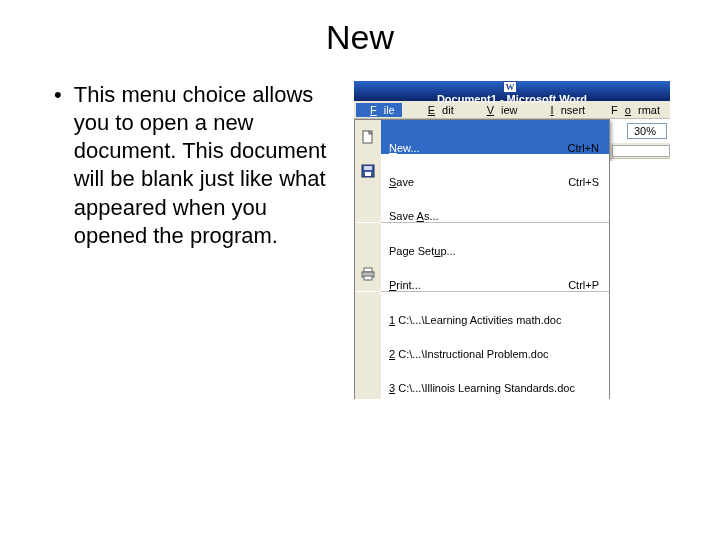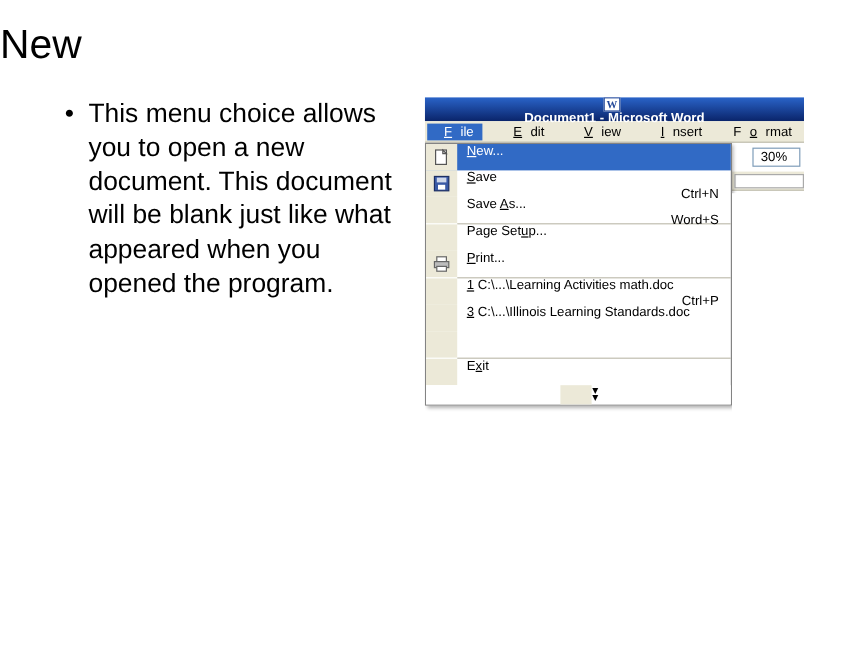--- a/index.html
+++ b/index.html
@@ -13,6 +13,7 @@
     overflow: hidden;
   }
   .slide-title {
+    text-align: center;
     font-size: 34px;
     font-weight: 400;
     margin: 18px 0 24px 0;

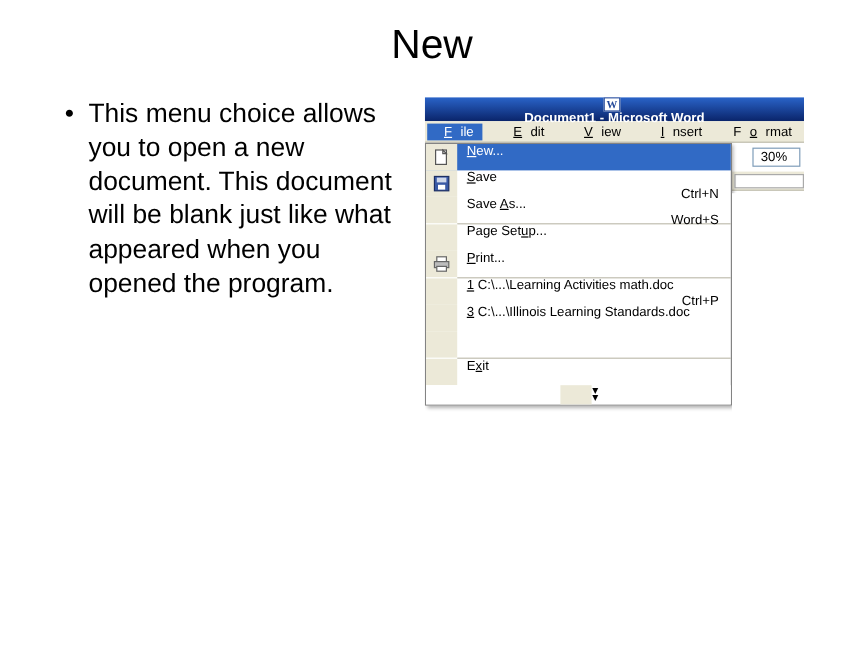--- a/index.html
+++ b/index.html
@@ -137,8 +137,8 @@
   }
   .file-menu .row {
     display: flex;
-    align-items: flex-start;
-    height: 22px;
+    align-items: flex-end;
+    height: 34px;
     position: relative;
   }
   .file-menu .iconcell {

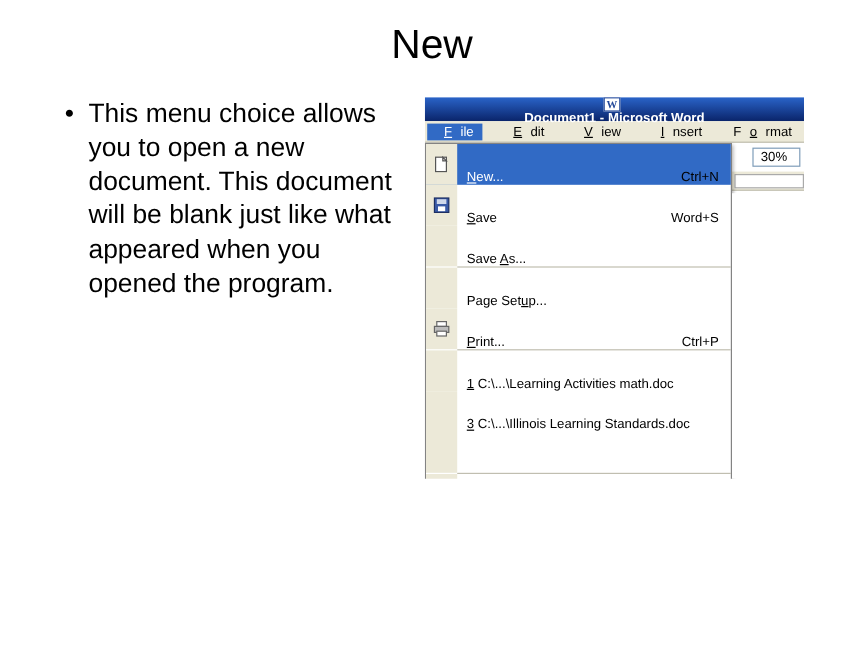--- a/index.html
+++ b/index.html
@@ -247,7 +247,7 @@
             </svg>
         </span>
         <span class="label"><span class="u">S</span>ave</span>
-        <span class="shortcut">Word+S</span>
+        <span class="shortcut">Ctrl+S</span>
       </div>
       <div class="row">
         <span class="iconcell"></span>

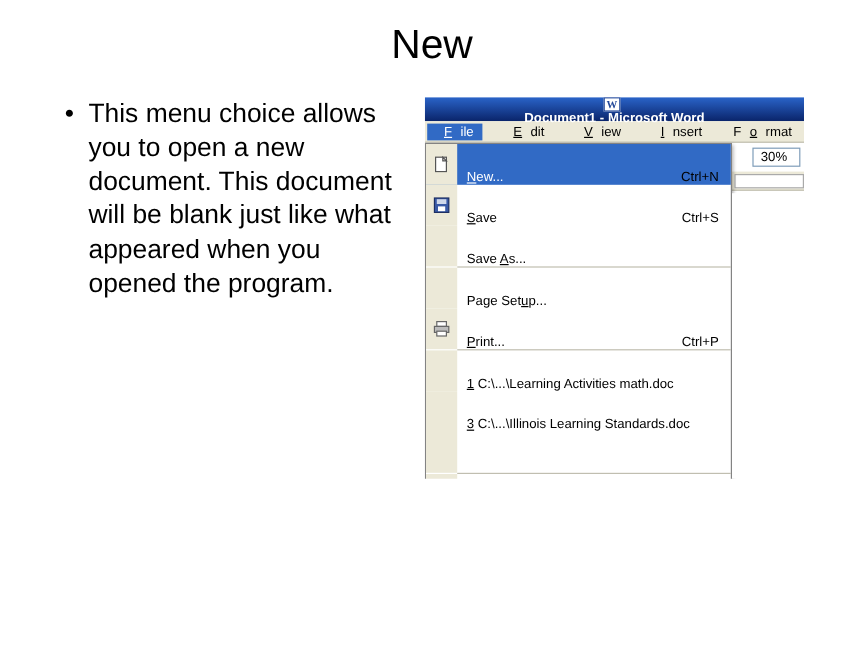--- a/index.html
+++ b/index.html
@@ -276,6 +276,10 @@
       </div>
       <div class="row">
         <span class="iconcell"></span>
+        <span class="label"><span class="u">2</span> C:\...\Instructional Problem.doc</span>
+      </div>
+      <div class="row">
+        <span class="iconcell"></span>
         <span class="label"><span class="u">3</span> C:\...\Illinois Learning Standards.doc</span>
       </div>
       <div class="row">

